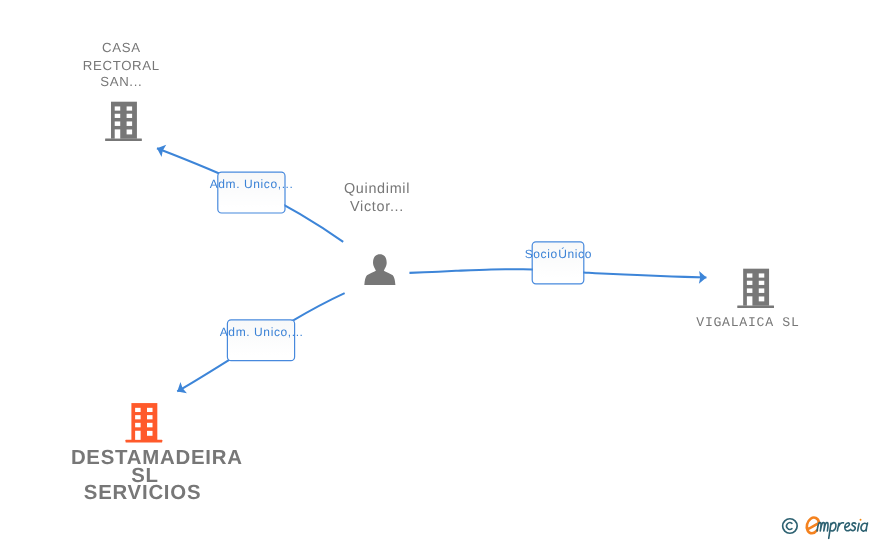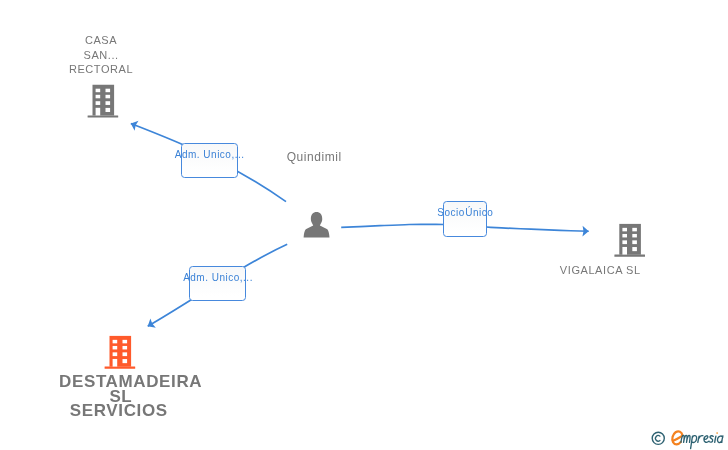--- a/index.html
+++ b/index.html
@@ -88,8 +88,8 @@
 
   <div class="node-label" style="left:40.8px;top:32.76px;width:120px;font-size:11px;letter-spacing:0.57px;line-height:14.85px;">
     <div>CASA</div>
+    <div>RECTORAL</div>
     <div>SAN...</div>
-    <div>RECTORAL</div>
   </div>
 
   <div class="node-label" style="left:253.9px;top:150px;width:120px;font-size:12px;letter-spacing:0.56px;line-height:14.95px;">

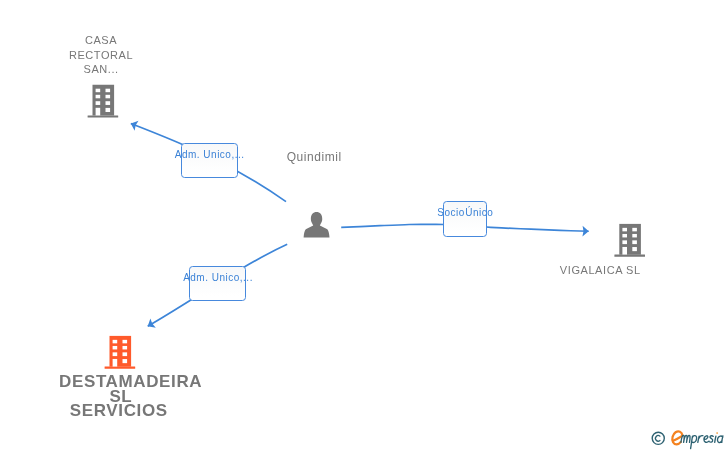--- a/index.html
+++ b/index.html
@@ -94,6 +94,7 @@
 
   <div class="node-label" style="left:253.9px;top:150px;width:120px;font-size:12px;letter-spacing:0.56px;line-height:14.95px;">
     <div>Quindimil</div>
+    <div>Victor...</div>
   </div>
 
   <div class="node-label" style="left:540px;top:263.2px;width:120px;font-size:11px;letter-spacing:0.57px;line-height:14.85px;">

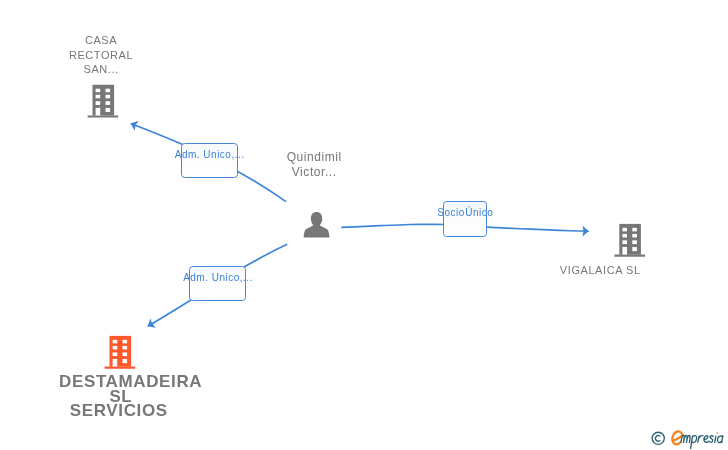--- a/index.html
+++ b/index.html
@@ -97,7 +97,7 @@
     <div>Victor...</div>
   </div>
 
-  <div class="node-label" style="left:540px;top:263.2px;width:120px;font-size:11px;letter-spacing:0.57px;line-height:14.85px;">
+  <div class="node-label" style="left:563px;top:263.2px;width:120px;font-size:11px;letter-spacing:0.57px;line-height:14.85px;font-family:Liberation Mono, monospace;">
     <div>VIGALAICA SL</div>
   </div>
 

